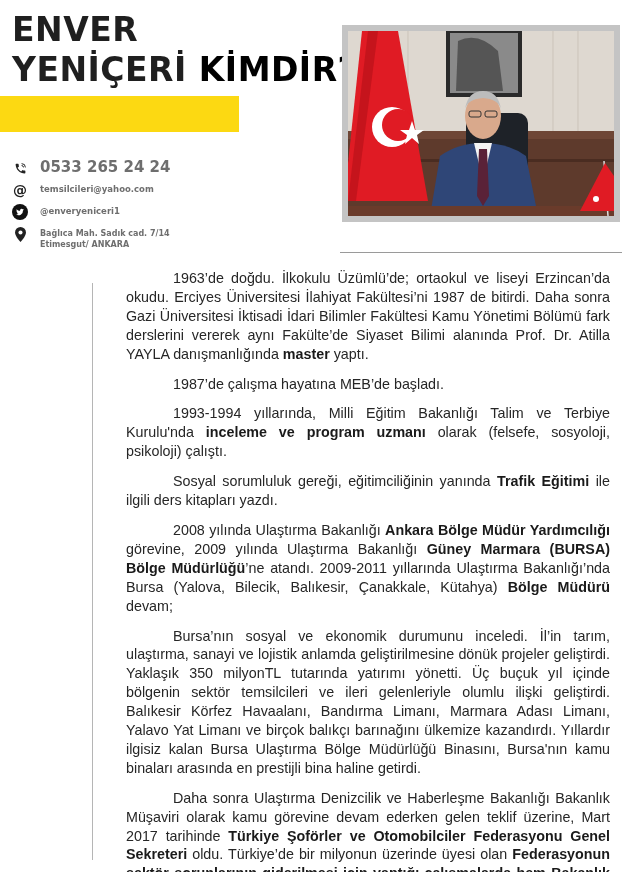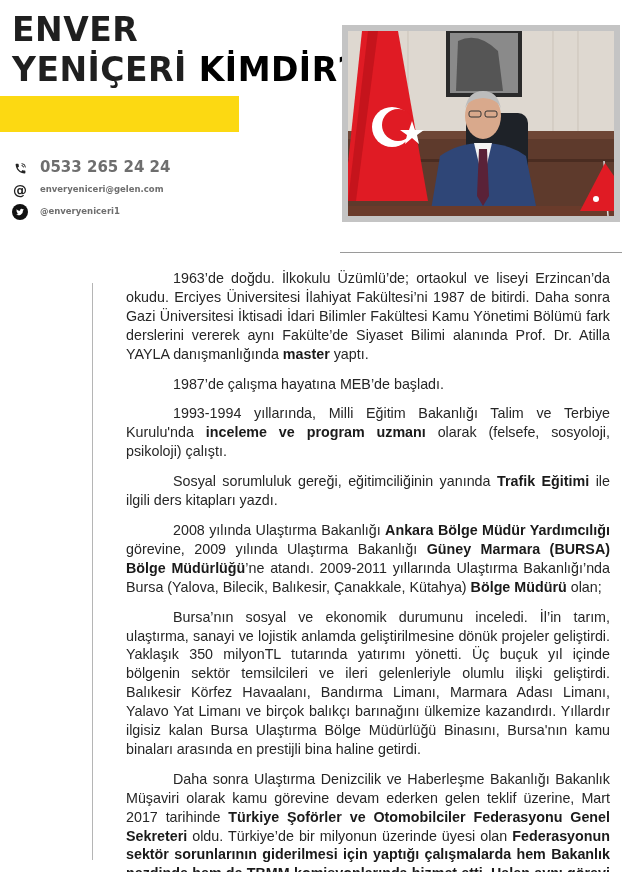--- a/index.html
+++ b/index.html
@@ -44,7 +44,7 @@
   </div>
   <div class="contact">
     <span class="ic" style="font-weight:bold;font-size:14px;color:#222;font-family:'DejaVu Sans',sans-serif;">@</span>
-    <a class="txt">enveryeniceri@gelen.com</a>
+    <a class="txt">temsilcileri@yahoo.com</a>
   </div>
   <div class="contact">
     <span class="ic">

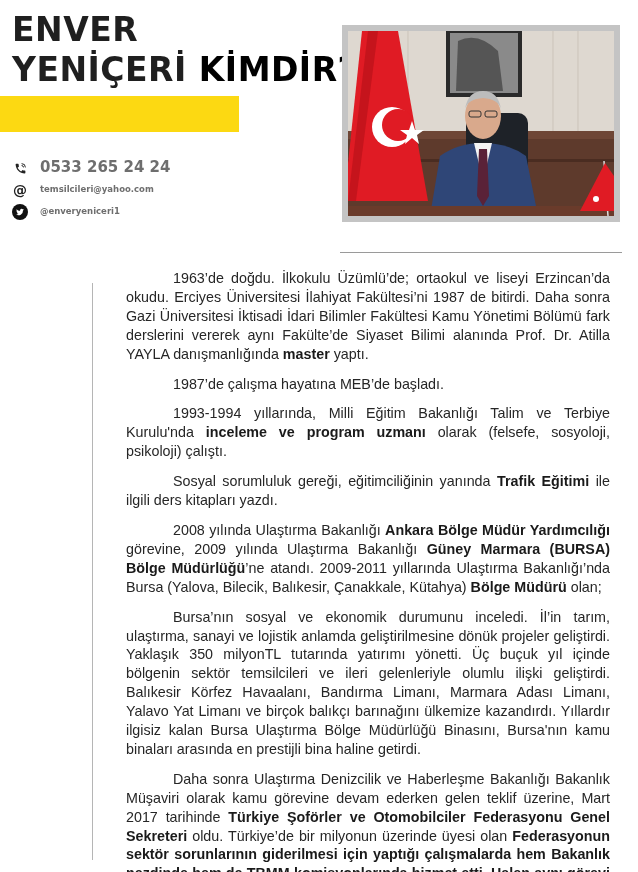--- a/index.html
+++ b/index.html
@@ -54,6 +54,18 @@
         </svg>
     </span>
     <a class="txt">@enveryeniceri1</a>
+  </div>
+  <div class="contact" style="height:30px;">
+    <span class="ic">
+      <svg width="11" height="15" viewBox="0 0 16 22">
+          <path d="M8 0a8 8 0 0 0-8 8c0 5.5 8 14 8 14s8-8.5 8-14a8 8 0 0 0-8-8z" fill="#222"></path>
+          <circle cx="8" cy="8" r="3" fill="#fff"></circle>
+        </svg>
+    </span>
+    <span class="txt" style="font-size:8px;">
+      <span style="display:block;">Bağlıca Mah. Sadık cad. 7/14</span>
+      <span style="display:block;">Etimesgut/ ANKARA</span>
+    </span>
   </div>
 </div>
 

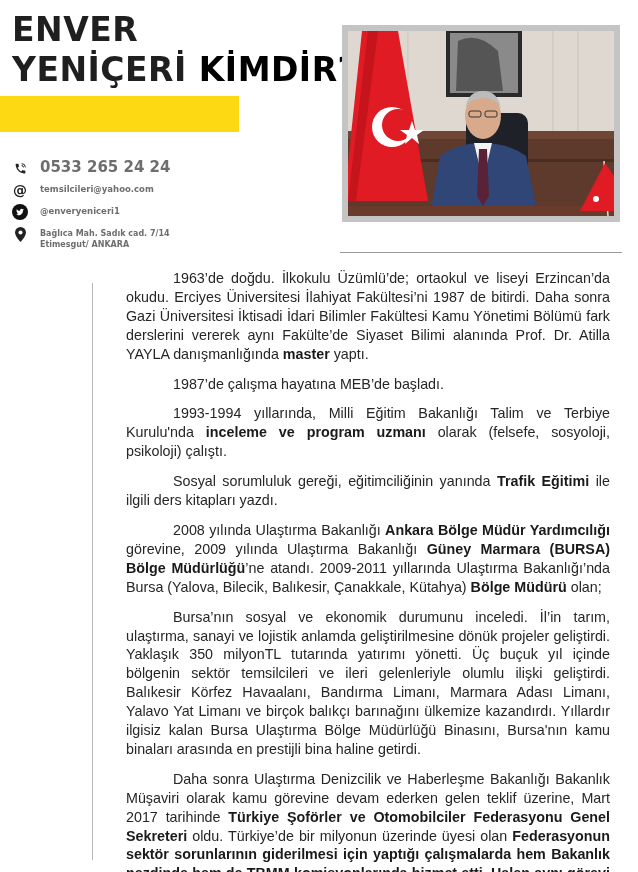--- a/index.html
+++ b/index.html
@@ -124,7 +124,7 @@
   <p>1987’de çalışma hayatına MEB’de başladı.</p>
   <p><span>1993-1994 yıllarında, Milli Eğitim Bakanlığı Talim ve Terbiye Kurulu'nda </span><b>inceleme ve program uzmanı</b><span> olarak (felsefe, sosyoloji, psikoloji) çalıştı.</span></p>
   <p><span>Sosyal sorumluluk gereği, eğitimciliğinin yanında </span><b>Trafik Eğitimi</b><span> ile ilgili ders kitapları yazdı.</span></p>
-  <p><span>2008 yılında Ulaştırma Bakanlığı </span><b>Ankara Bölge Müdür Yardımcılığı</b><span> görevine, 2009 yılında Ulaştırma Bakanlığı </span><b>Güney Marmara (BURSA) Bölge Müdürlüğü</b><span>’ne atandı. 2009-2011 yıllarında Ulaştırma Bakanlığı’nda Bursa (Yalova, Bilecik, Balıkesir, Çanakkale, Kütahya) </span><b>Bölge Müdürü</b><span> olan;</span></p>
+  <p><span>2008 yılında Ulaştırma Bakanlığı </span><b>Ankara Bölge Müdür Yardımcılığı</b><span> görevine, 2009 yılında Ulaştırma Bakanlığı </span><b>Güney Marmara (BURSA) Bölge Müdürlüğü</b><span>’ne atandı. 2009-2011 yıllarında Ulaştırma Bakanlığı’nda Bursa (Yalova, Bilecik, Balıkesir, Çanakkale, Kütahya) </span><b>Bölge Müdürü</b><span> devam;</span></p>
   <p>Bursa’nın sosyal ve ekonomik durumunu inceledi. İl’in tarım, ulaştırma, sanayi ve lojistik anlamda geliştirilmesine dönük projeler geliştirdi. Yaklaşık 350 milyonTL tutarında yatırımı yönetti. Üç buçuk yıl içinde bölgenin sektör temsilcileri ve ileri gelenleriyle olumlu ilişki geliştirdi. Balıkesir Körfez Havaalanı, Bandırma Limanı, Marmara Adası Limanı, Yalavo Yat Limanı ve birçok balıkçı barınağını ülkemize kazandırdı. Yıllardır ilgisiz kalan Bursa Ulaştırma Bölge Müdürlüğü Binasını, Bursa'nın kamu binaları arasında en prestijli bina haline getirdi.</p>
   <p><span>Daha sonra Ulaştırma Denizcilik ve Haberleşme Bakanlığı Bakanlık Müşaviri olarak kamu görevine devam ederken gelen teklif üzerine, Mart 2017 tarihinde </span><b>Türkiye Şoförler ve Otomobilciler Federasyonu Genel Sekreteri</b><span> oldu. Türkiye’de bir milyonun üzerinde üyesi olan </span><b>Federasyonun sektör sorunlarının giderilmesi için yaptığı çalışmalarda hem Bakanlık nezdinde hem de TBMM komisyonlarında hizmet etti. Halen aynı görevi yürütmektedir.</b></p>
   <p class="nojust">Evli ve iki çocuk babası olan Enver YENİÇERİ;</p>

